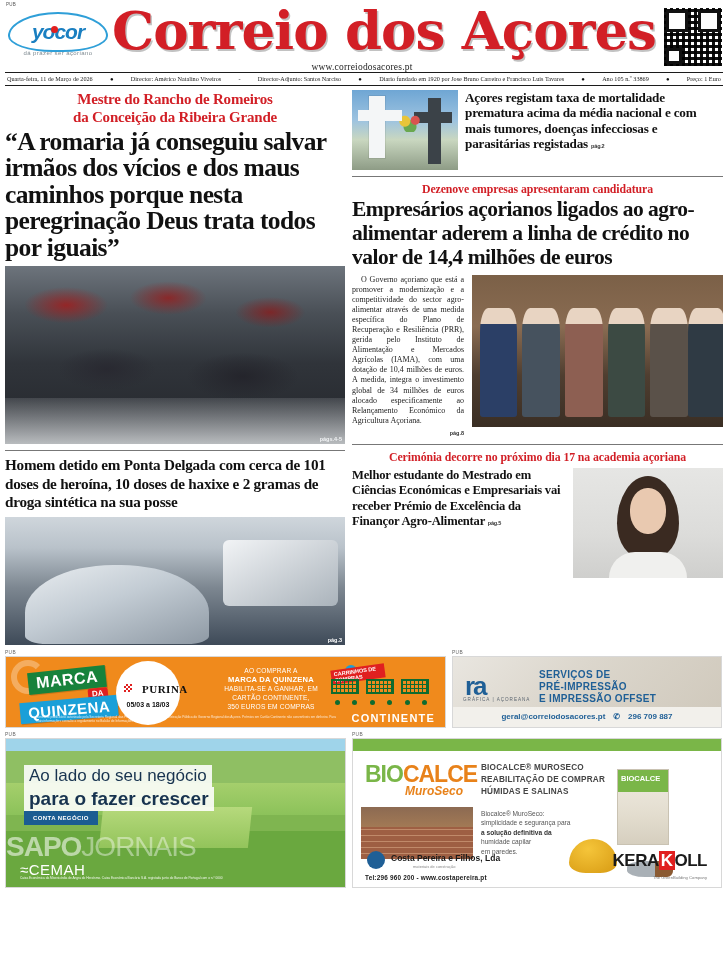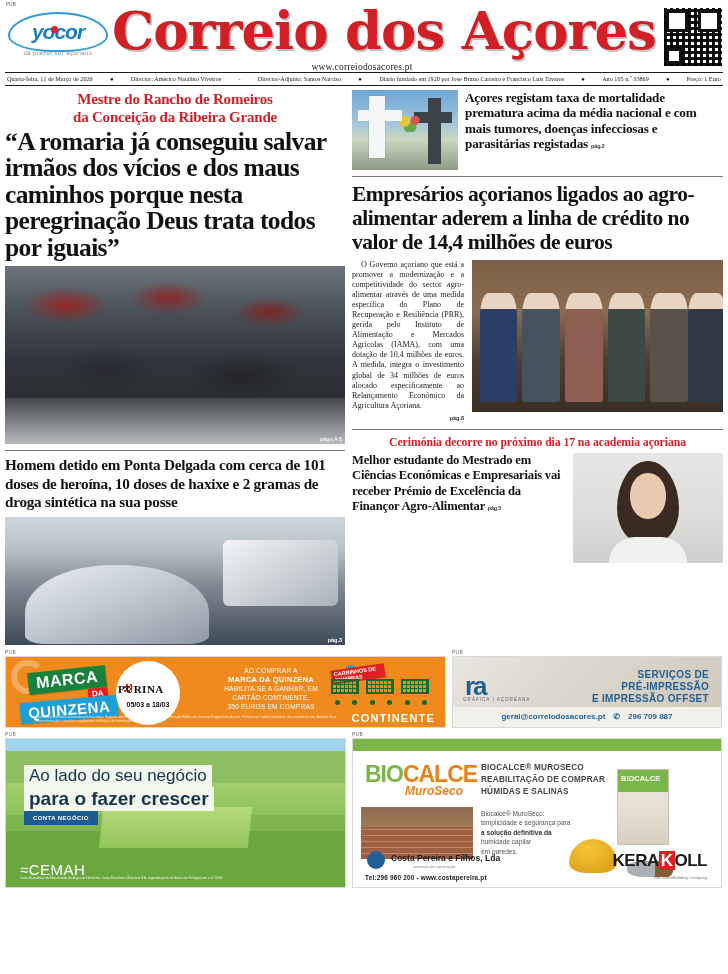--- a/index.html
+++ b/index.html
@@ -589,6 +589,7 @@
         <div class="hrule"></div>
 
         <div>
+          <div class="kicker-red-line">Dezenove empresas apresentaram candidatura</div>
           <div class="big-head">Empresários açorianos ligados ao agro-alimentar aderem a linha de crédito no valor de 14,4 milhões de euros</div>
           <div class="art-body">
             <div class="art-text">

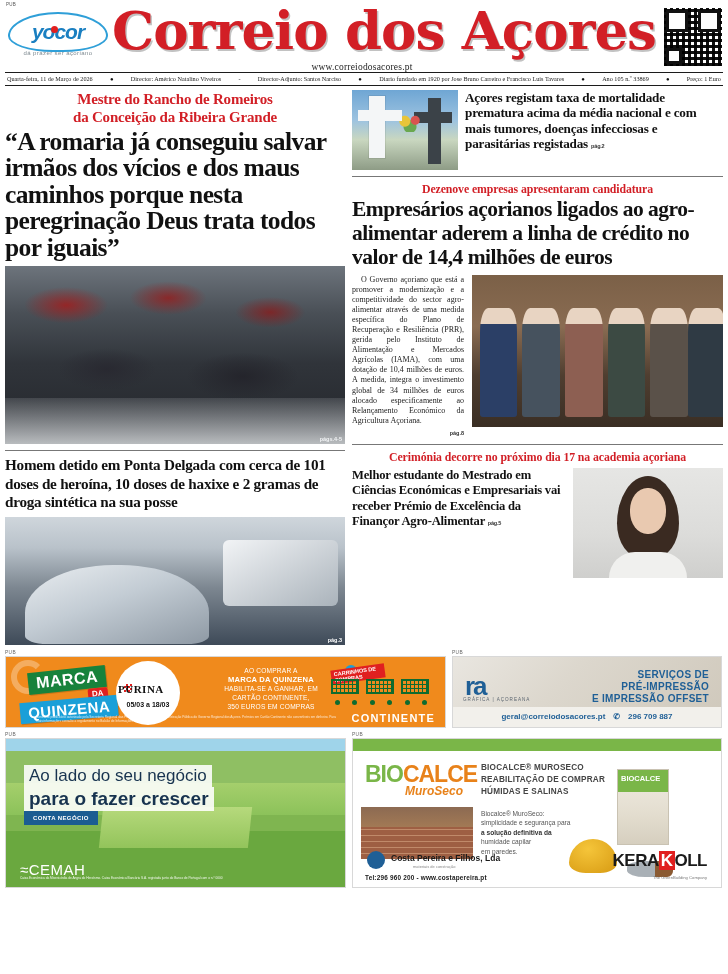--- a/index.html
+++ b/index.html
@@ -365,7 +365,7 @@
     color:#5b6570; letter-spacing:1px;
   }
   .graf-copy {
-    position:absolute; right:12px; top:12px; text-align:right; width:170px;
+    position:absolute; right:12px; top:12px; text-align:left; width:170px;
     font-family:"Liberation Sans",sans-serif; font-weight:bold;
     font-size:10px; line-height:12px; color:#1f5f96; letter-spacing:.3px;
   }

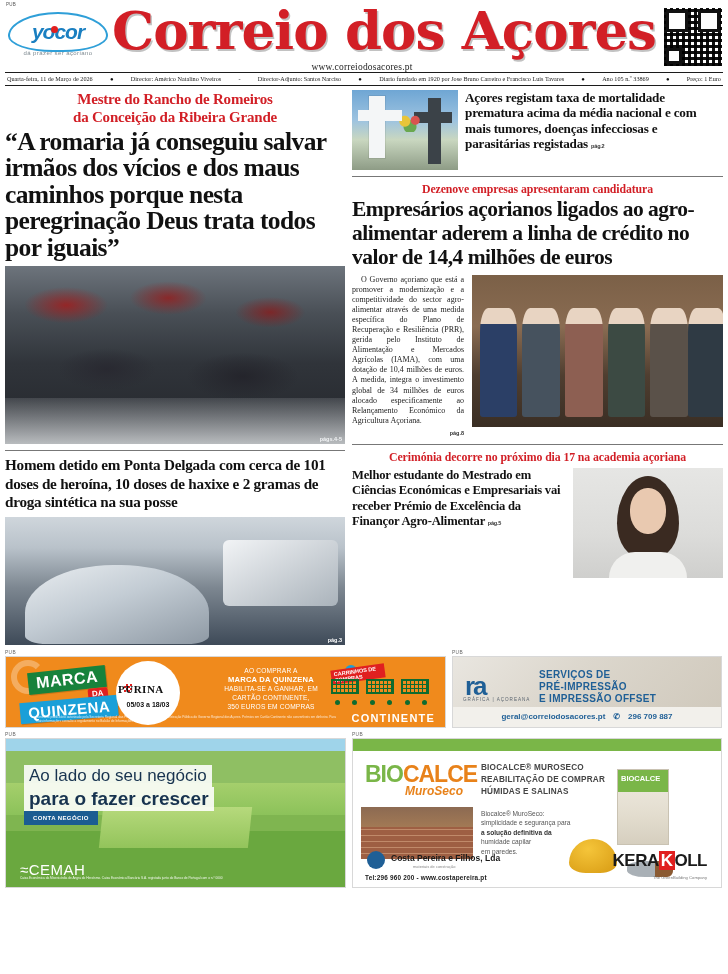--- a/index.html
+++ b/index.html
@@ -294,7 +294,7 @@
   .purina-word {
     position:absolute; left:112px; top:26px; width:36px; text-align:center;
     font-family:"Liberation Serif",serif; font-weight:bold;
-    font-size:11px; letter-spacing:.5px; color:#111;
+    font-size:11px; letter-spacing:.5px; color:#111;padding-left:24px;
   }
   .purina-check {
     position:absolute; left:118px; top:27px; width:8px; height:8px;

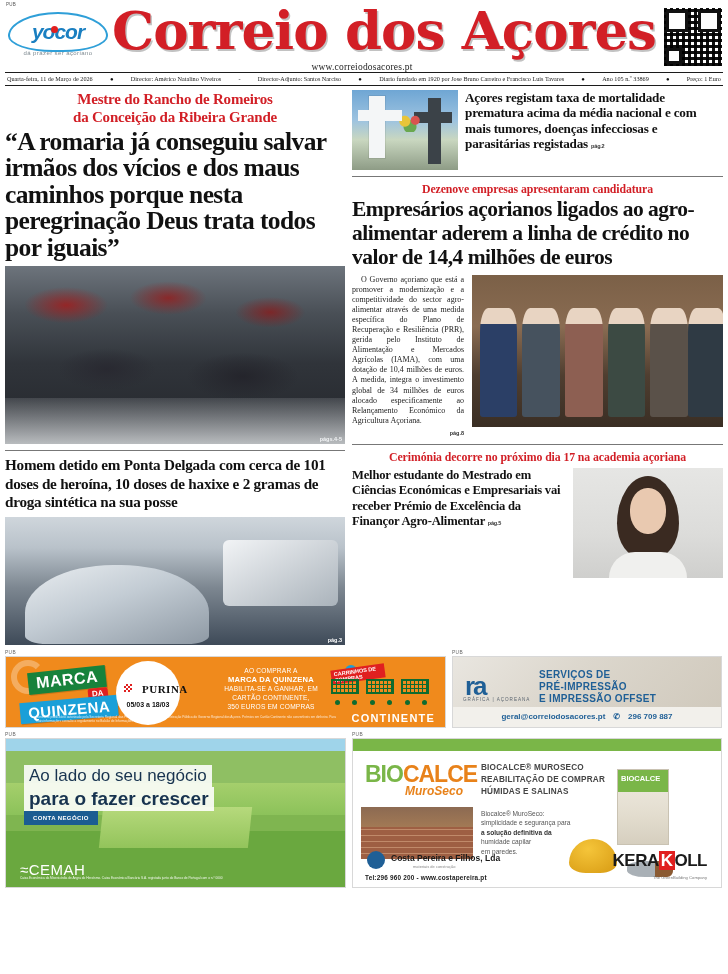--- a/index.html
+++ b/index.html
@@ -700,6 +700,9 @@
             <div class="cemah-head1">Ao lado do seu negócio</div>
             <div class="cemah-head2">para o fazer crescer</div>
             <div class="cemah-btn">CONTA NEGÓCIO</div>
+            <div class="sapo-wm">
+              <span>SAPO</span><span class="thin">JORNAIS</span>
+            </div>
             <div class="cemah-logo">
               <span>≈</span><span>CEMAH</span>
             </div>

